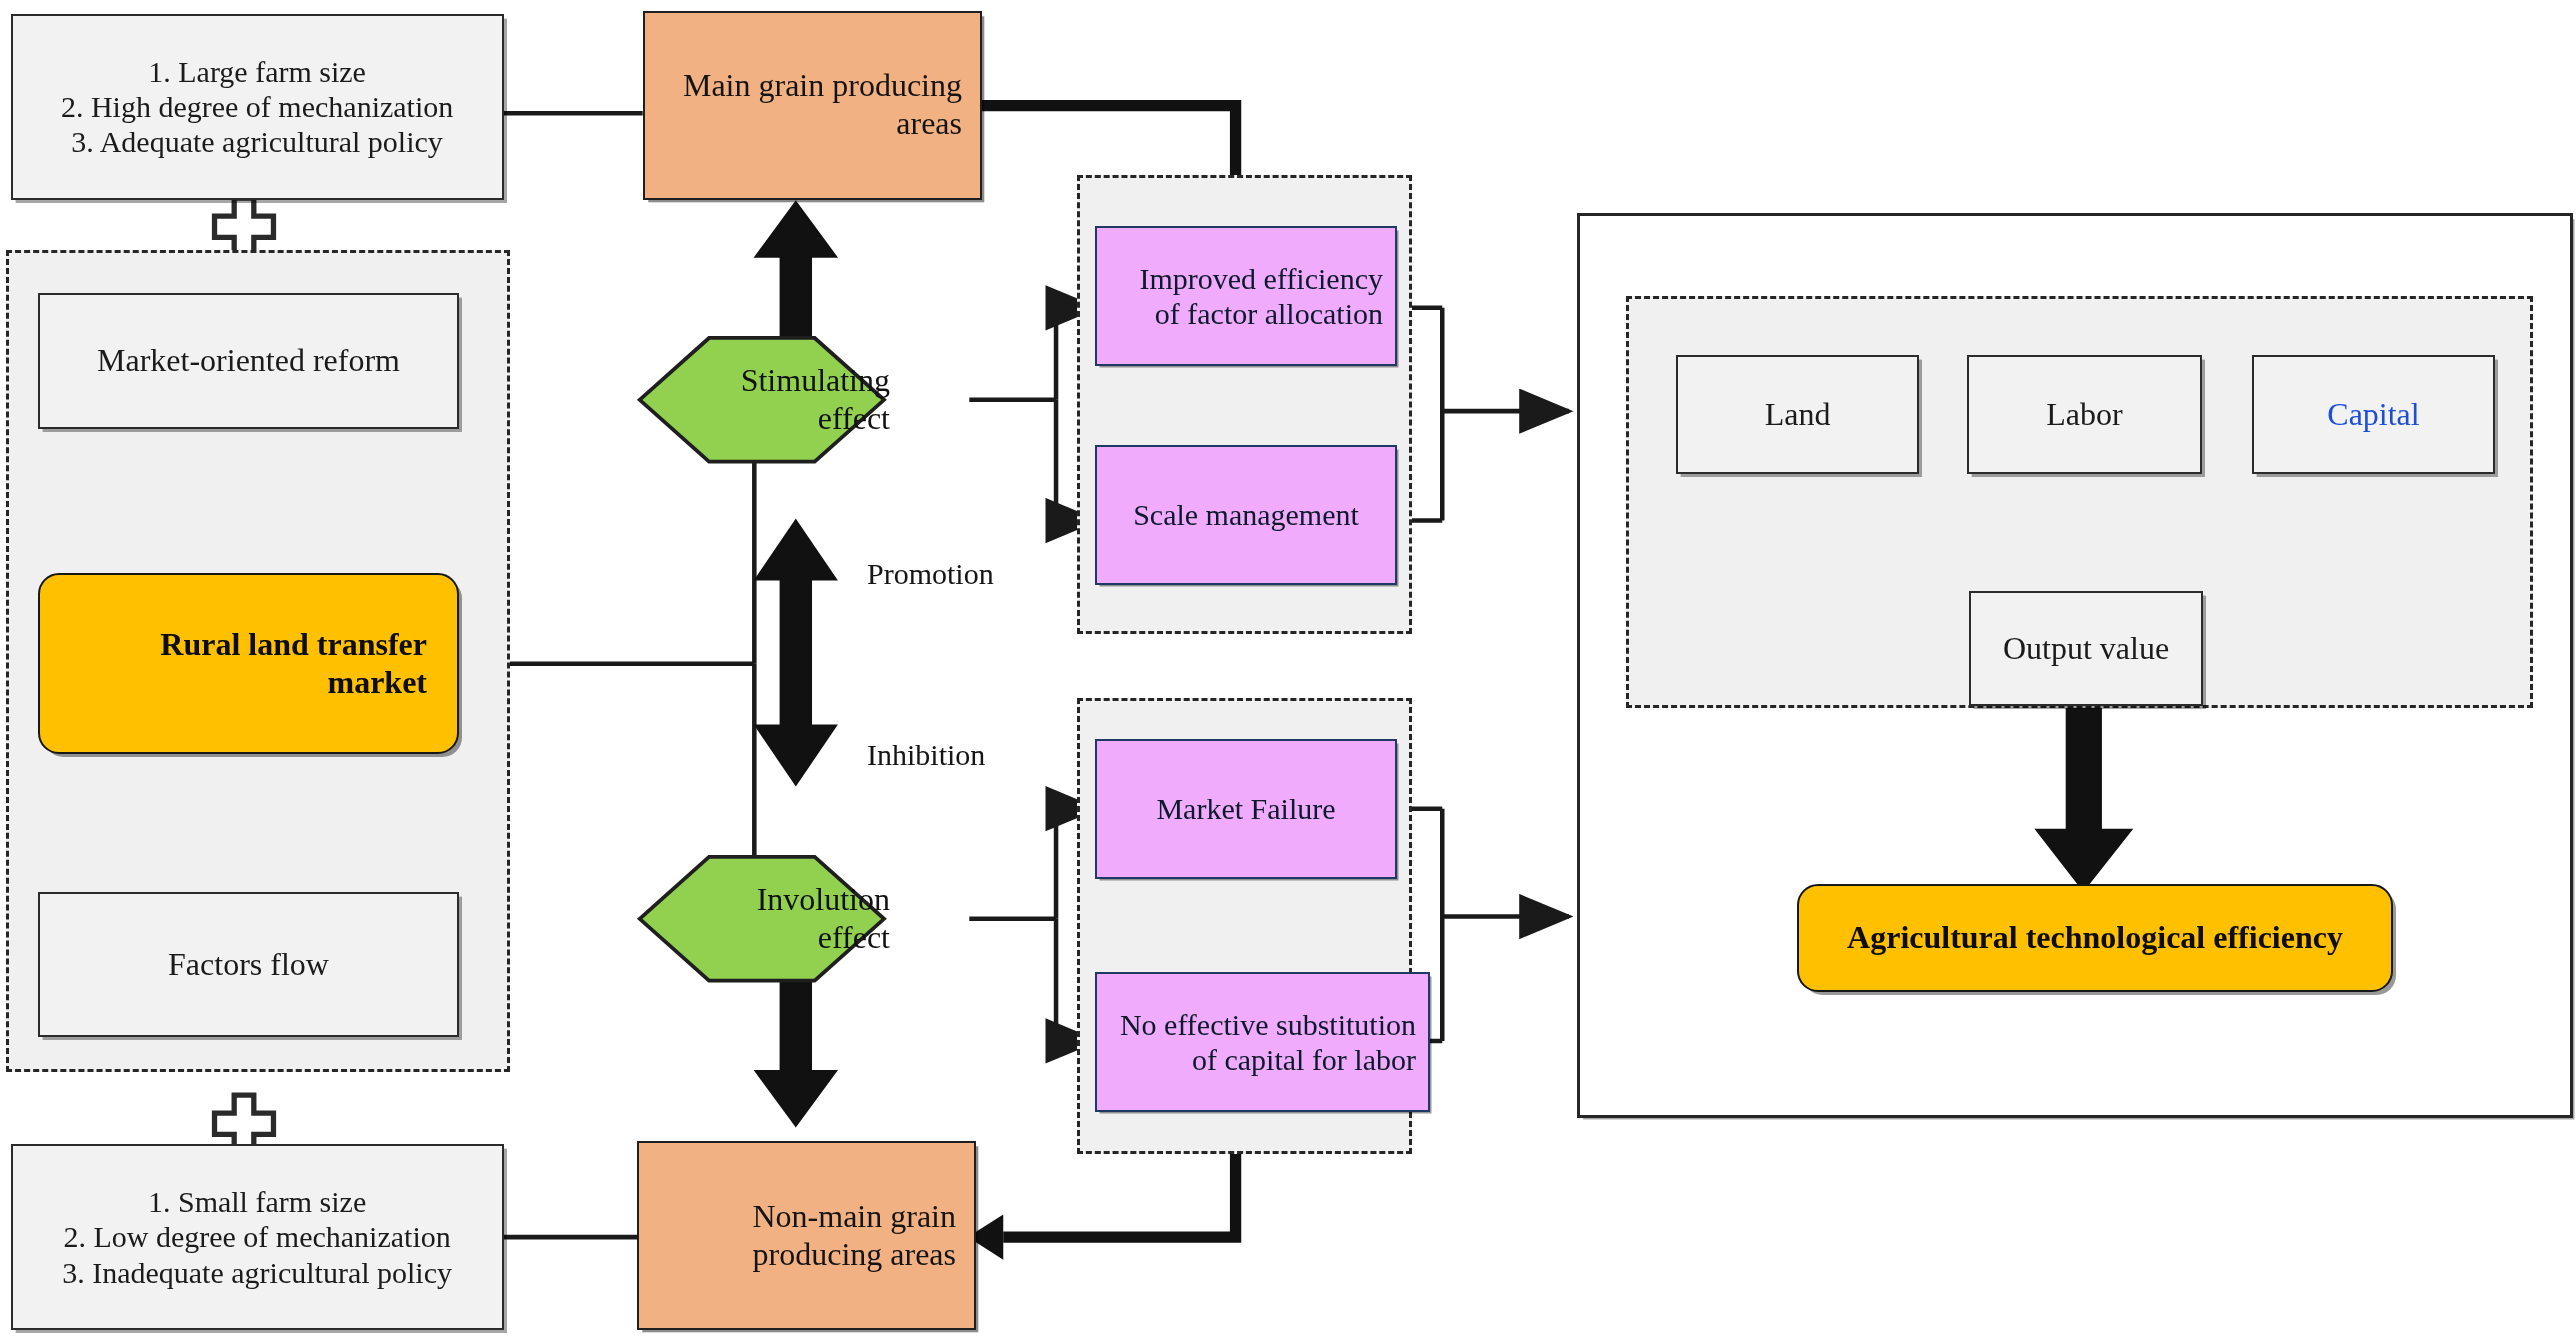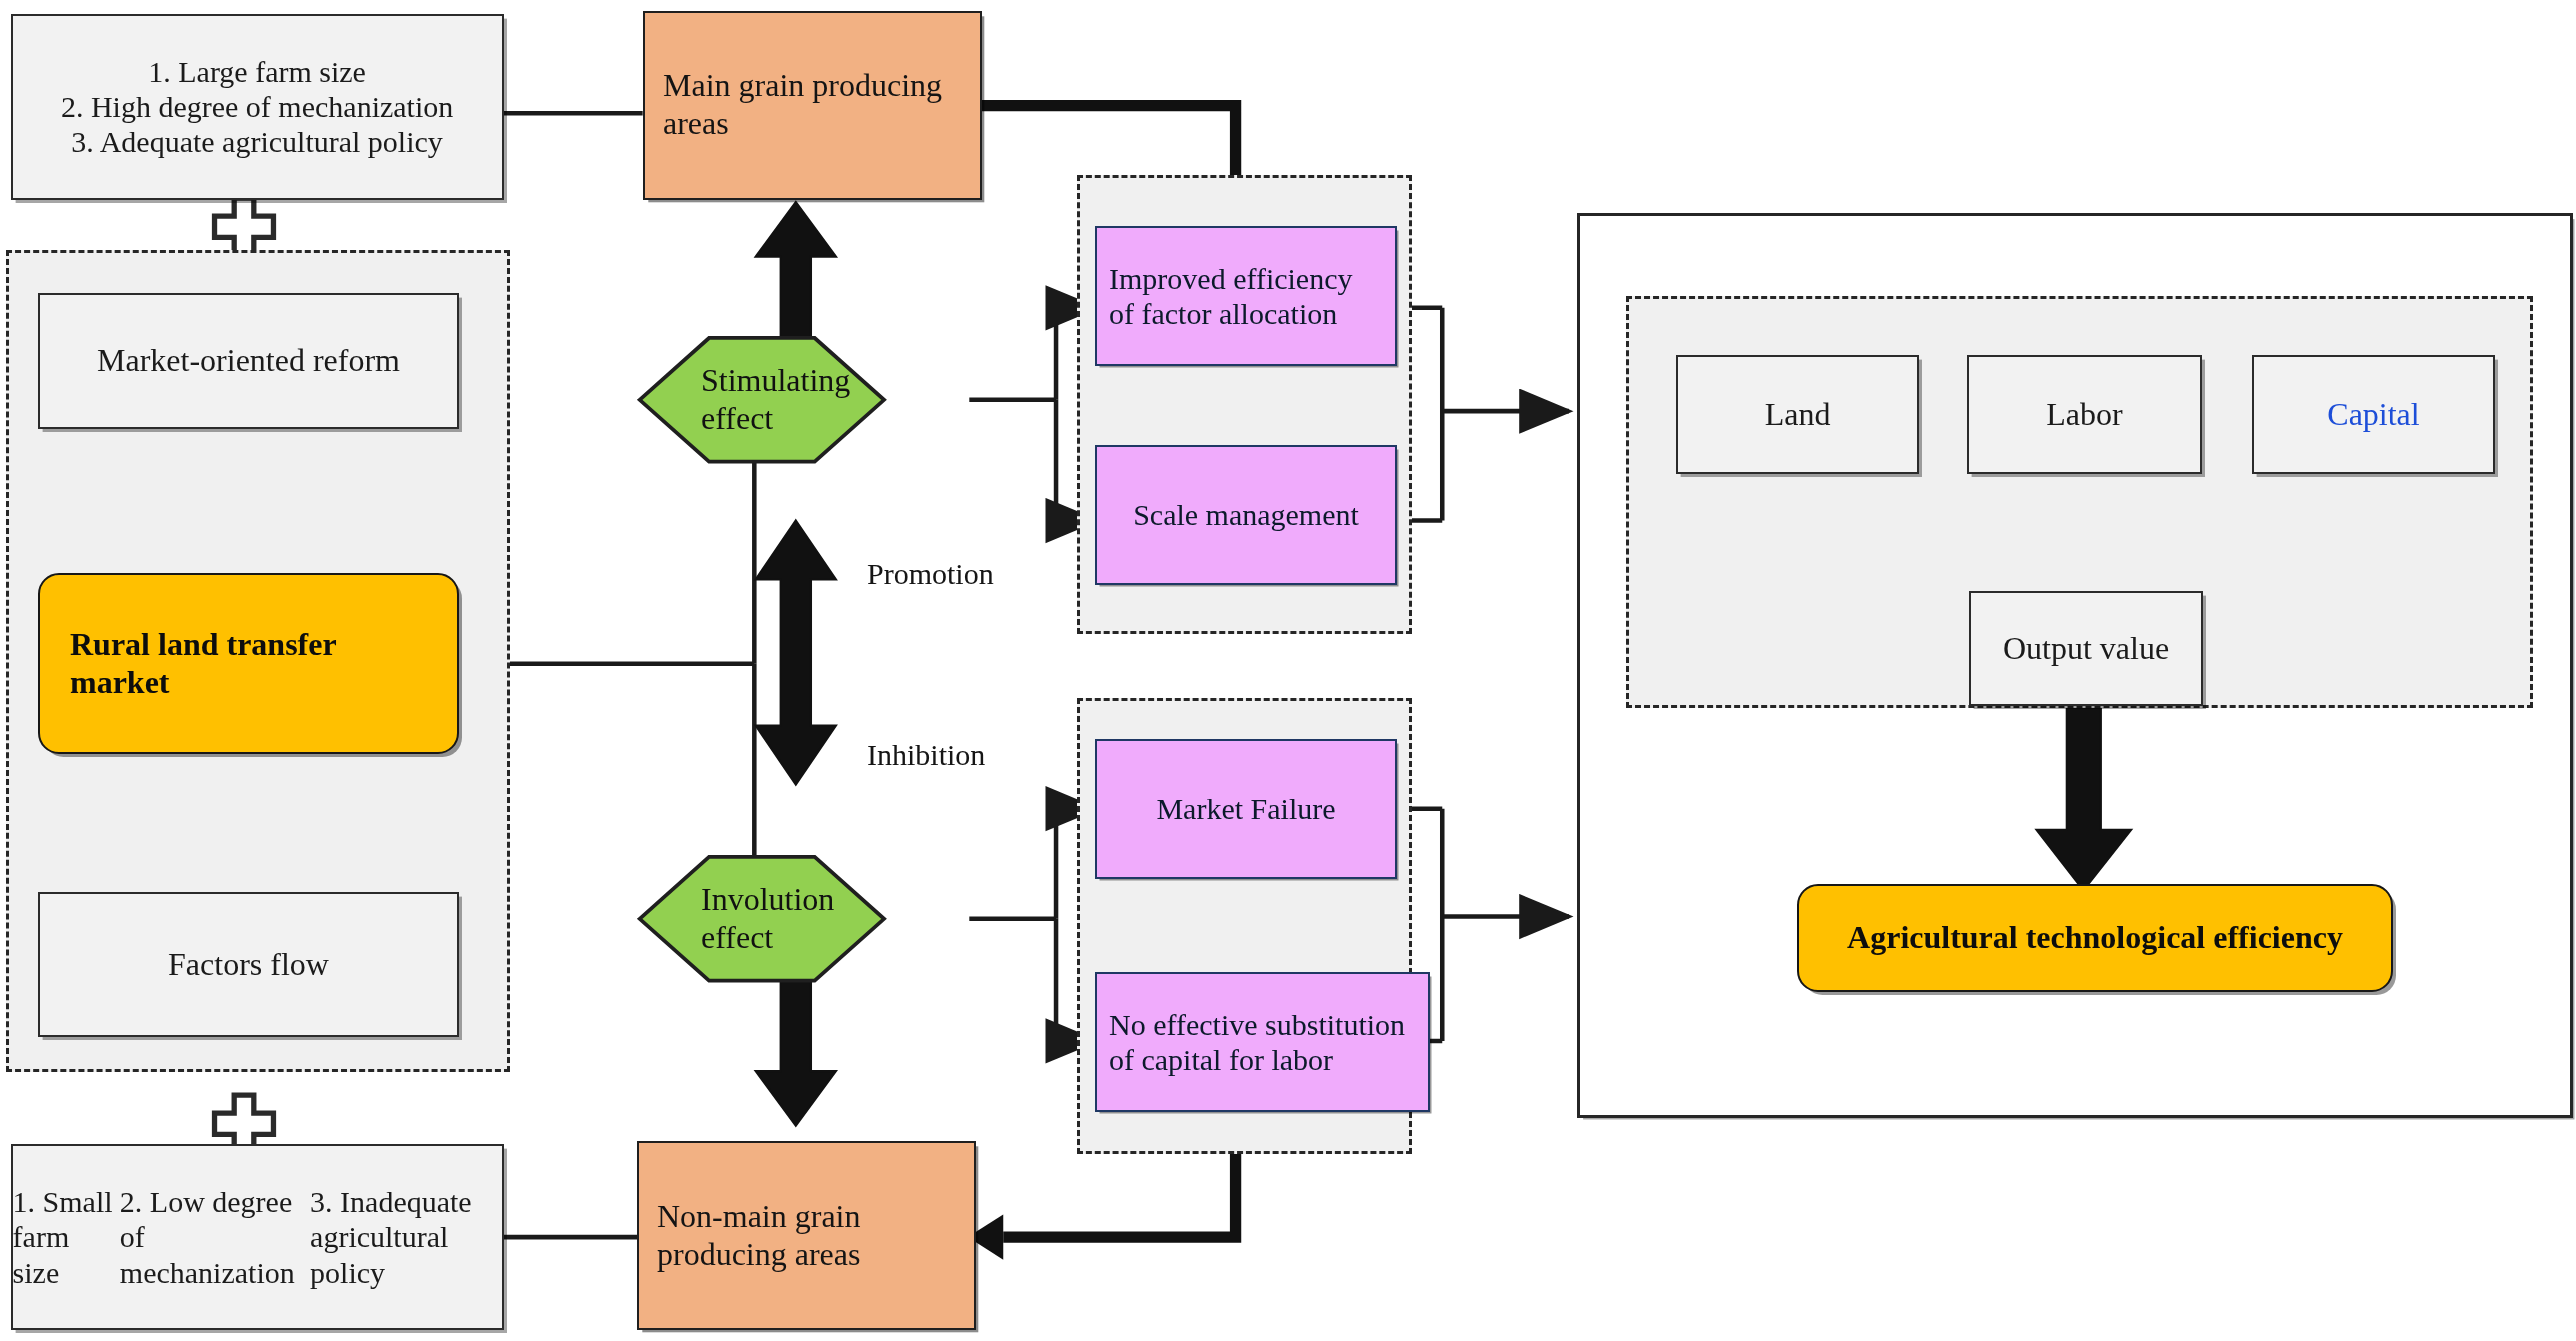--- a/index.html
+++ b/index.html
@@ -6,7 +6,7 @@
   body{font-family:"Liberation Serif", serif;}
   #stage{position:relative;width:2576px;height:1342px;background:#fff;overflow:hidden;}
   svg.layer{position:absolute;left:0;top:0;width:2576px;height:1342px;pointer-events:none;}
-  .node{position:absolute;box-sizing:border-box;display:flex;align-items:center;justify-content:center;text-align:left;}
+  .node{position:absolute;box-sizing:border-box;display:flex;align-items:center;justify-content:center;text-align:right;}
   .node span{display:block;line-height:1.18;}
 
   

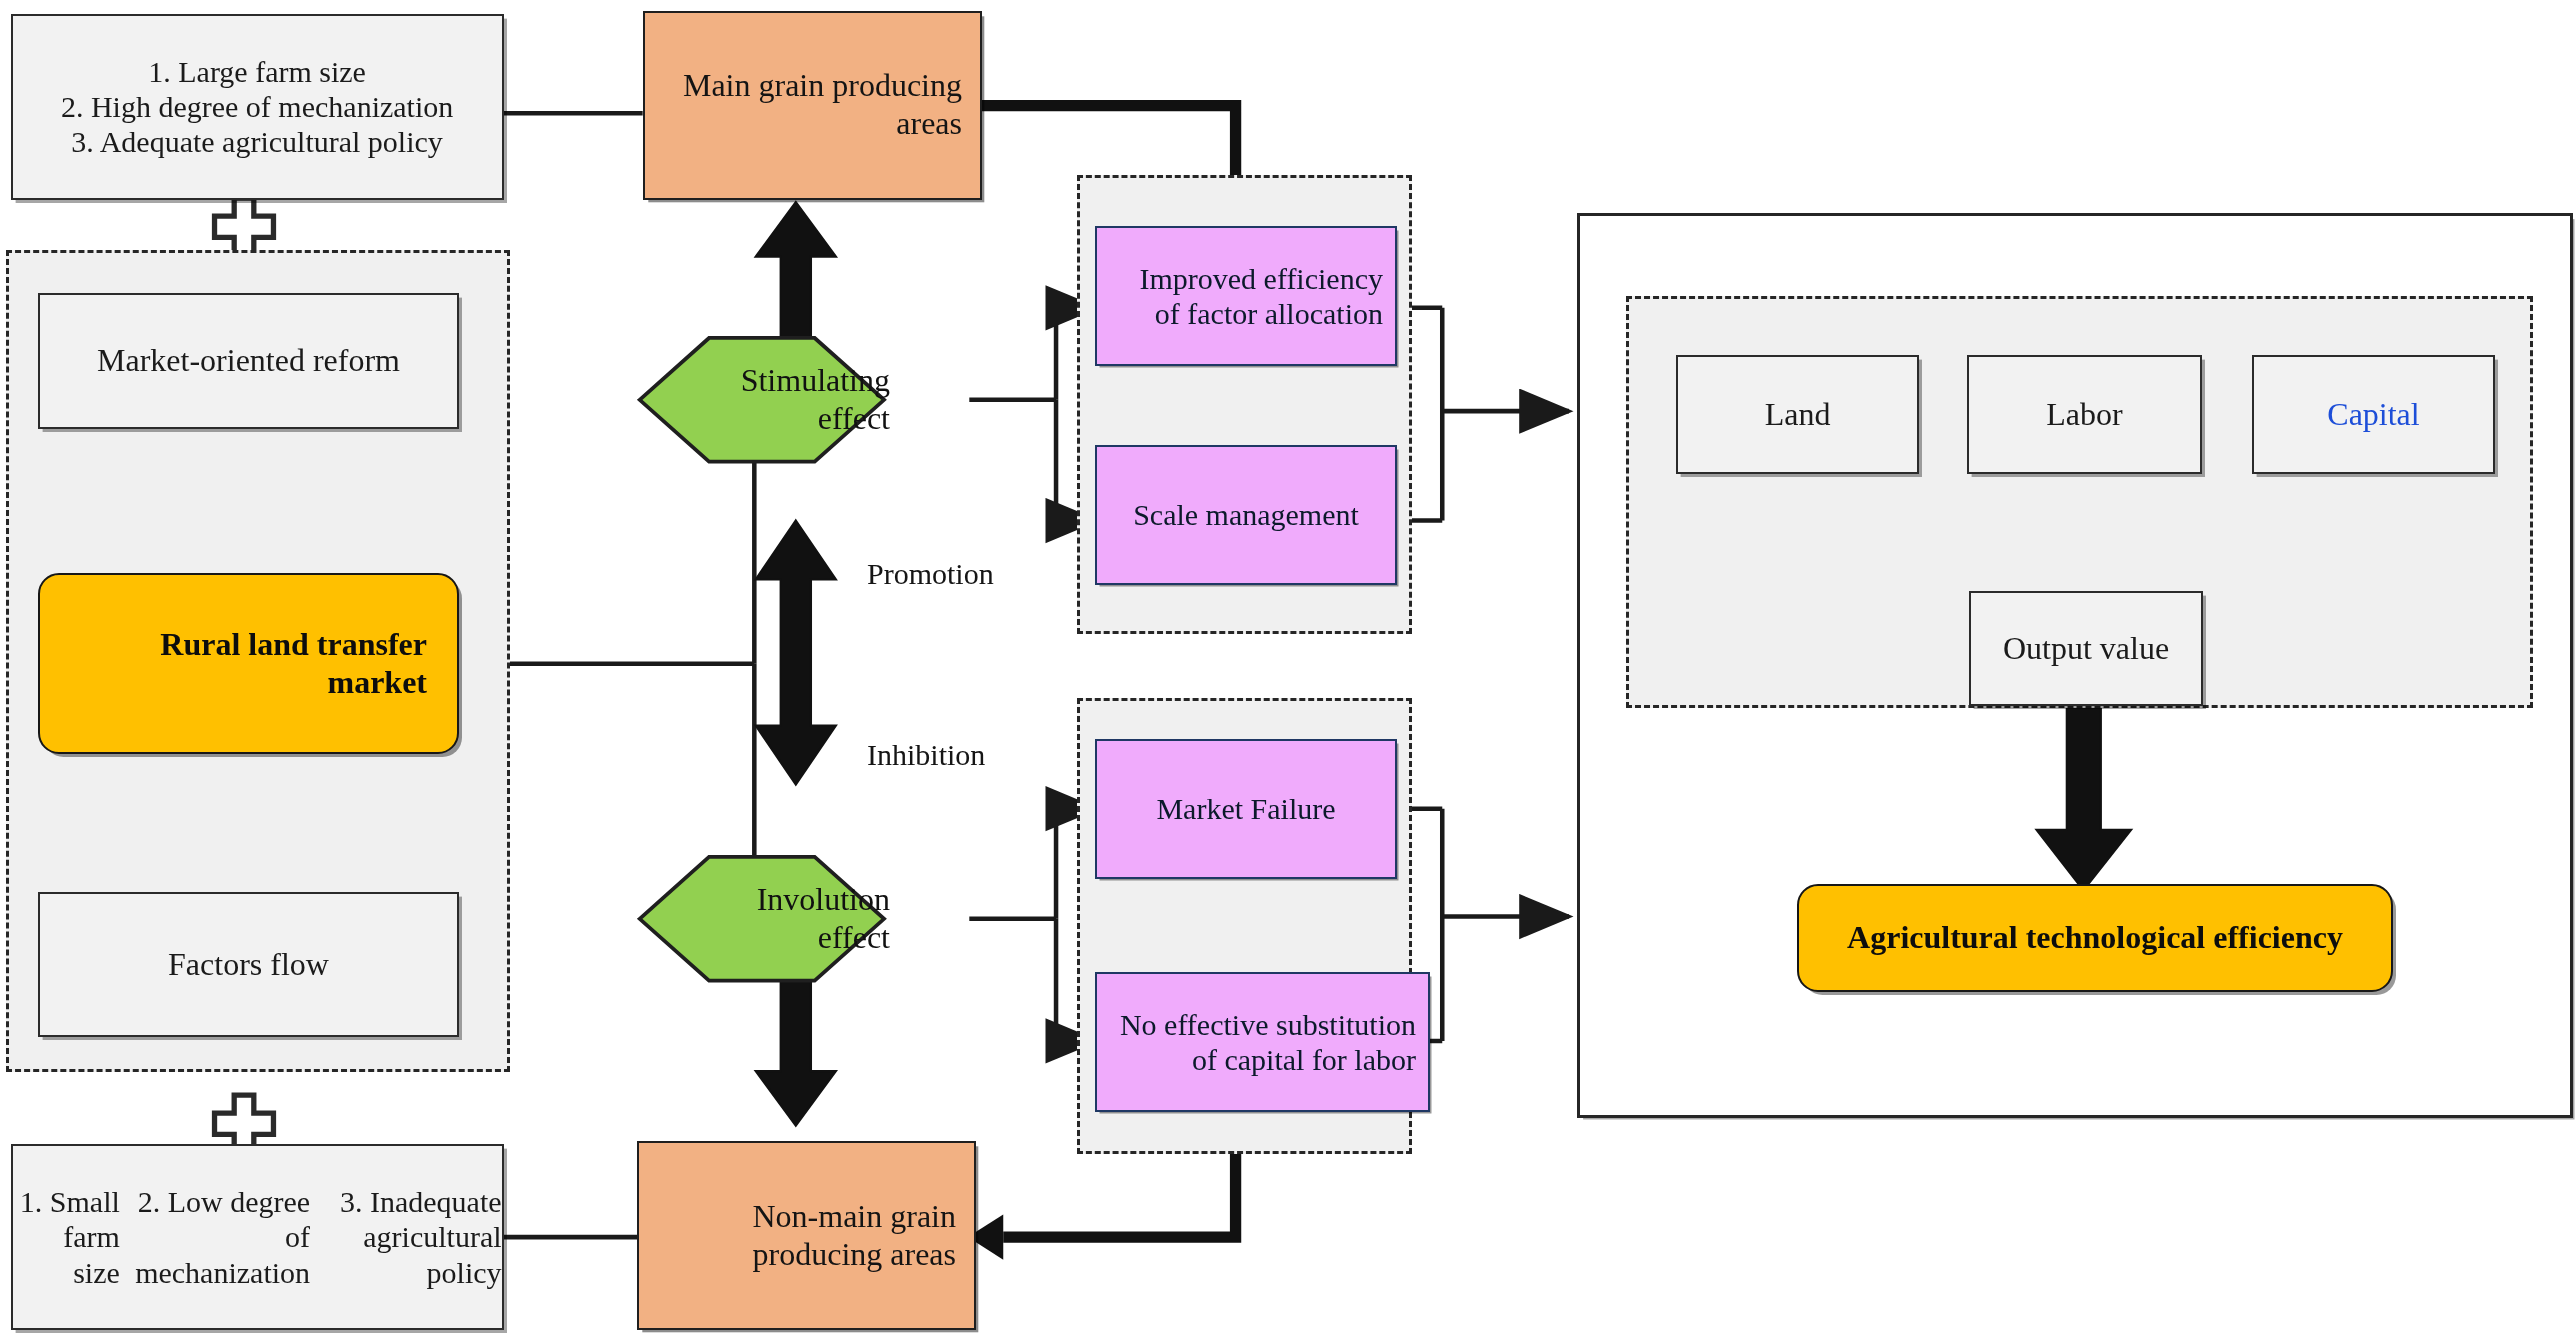--- a/index.html
+++ b/index.html
@@ -128,7 +128,7 @@
     <span>Factors flow</span>
   </div>
 
-  <div class="node box-plain" style="left:10.6px;top:1144px;width:493px;height:186px;font-size:30px;color:#1b1b1b;">
+  <div class="node box-plain" style="left:10.6px;top:1144px;width:493px;height:186px;flex-direction:column;font-size:30px;color:#1b1b1b;">
     <span>1. Small farm size</span>
     <span>2. Low degree of mechanization</span>
     <span>3. Inadequate agricultural  policy</span>

